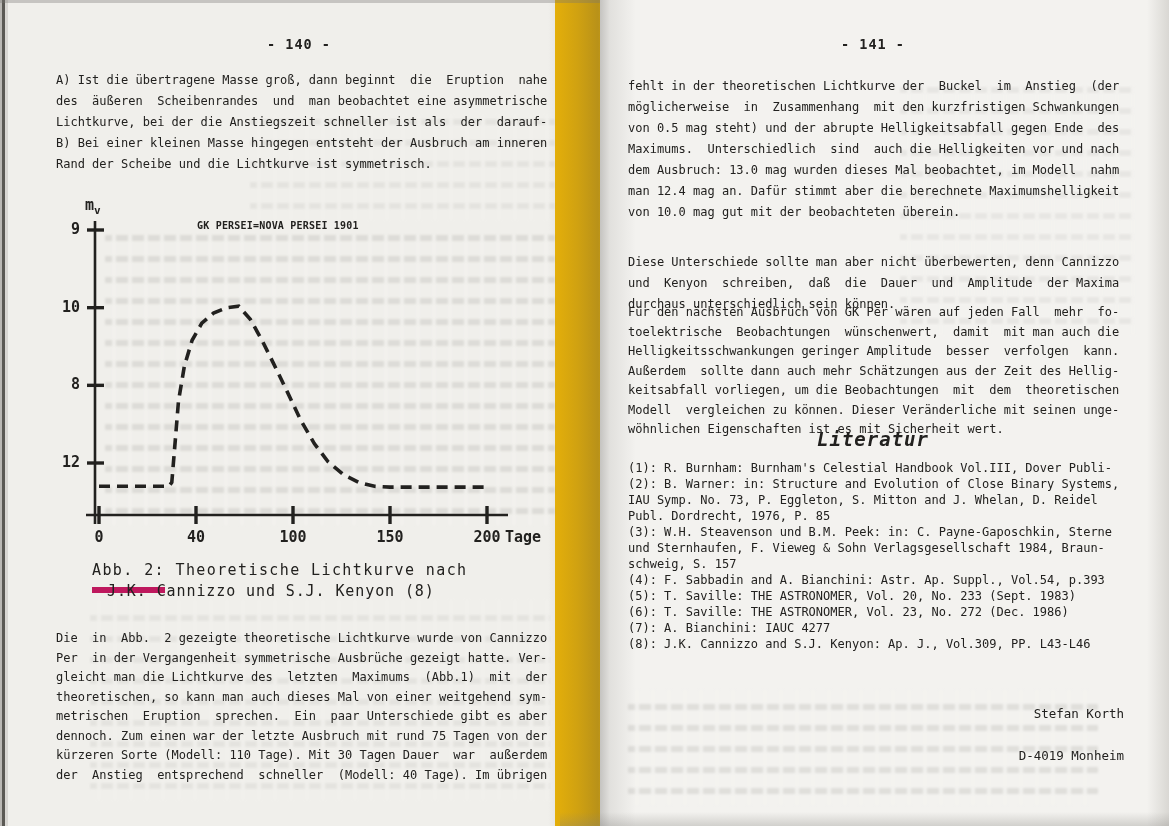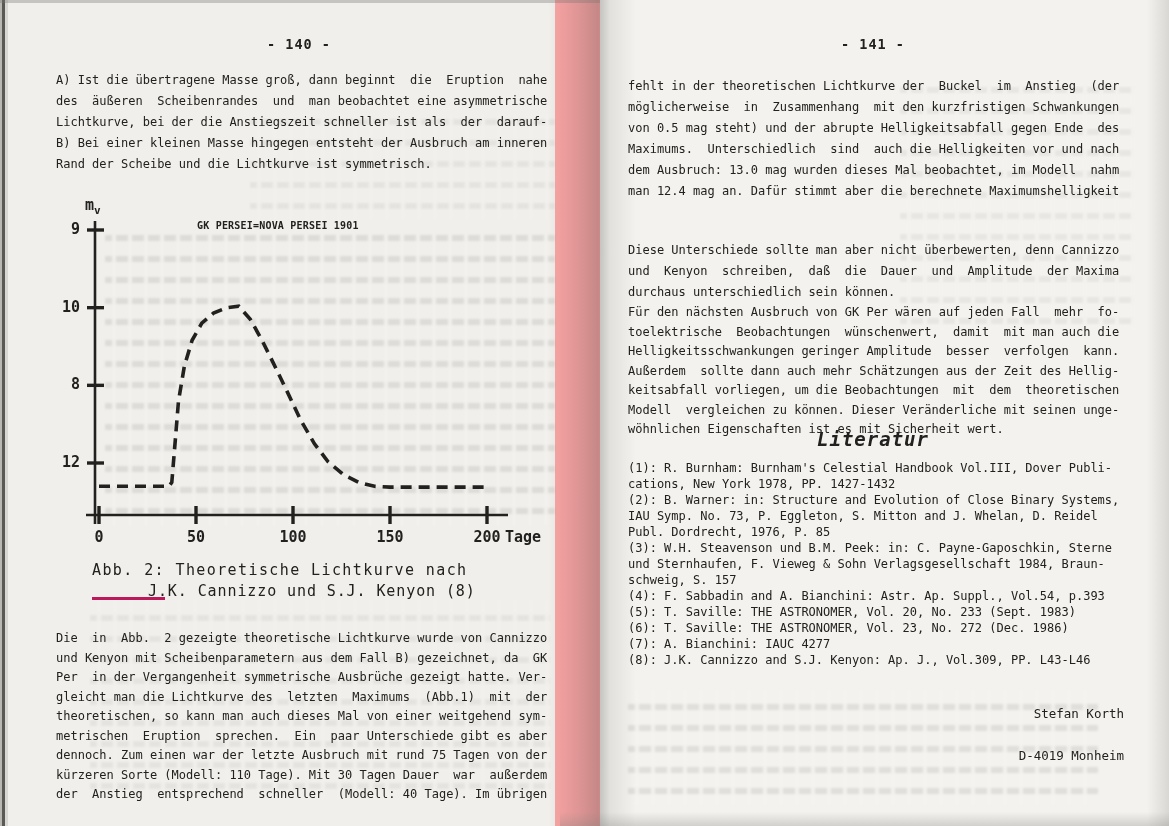--- a/index.html
+++ b/index.html
@@ -5,7 +5,7 @@
   html,body{margin:0;padding:0;background:#9a9894;}
   #scan{
     position:relative; width:1169px; height:826px; overflow:hidden;
-    background:#fca5a5;
+    background:#eab308;
     font-family:"DejaVu Sans Mono", monospace;
     color:#22211f;
   }

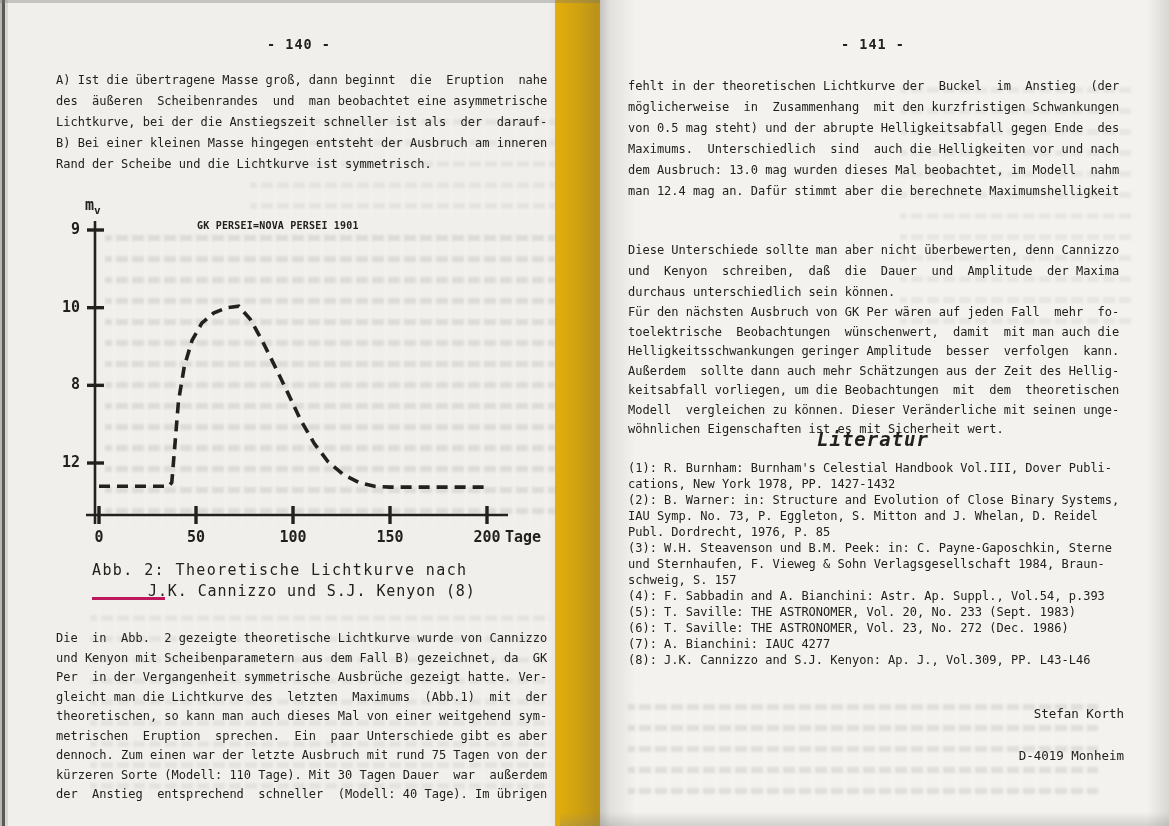--- a/index.html
+++ b/index.html
@@ -141,6 +141,7 @@
       <div class="ln">Maximums.  Unterschiedlich  sind  auch die Helligkeiten vor und nach</div>
       <div class="ln">dem Ausbruch: 13.0 mag wurden dieses Mal beobachtet, im Modell  nahm</div>
       <div class="ln">man 12.4 mag an. Dafür stimmt aber die berechnete Maximumshelligkeit</div>
+      <div class="ln">von 10.0 mag gut mit der beobachteten überein.</div>
     </div>
 
   <div class="col lh21" style="left:628px;top:240px;width:497px">

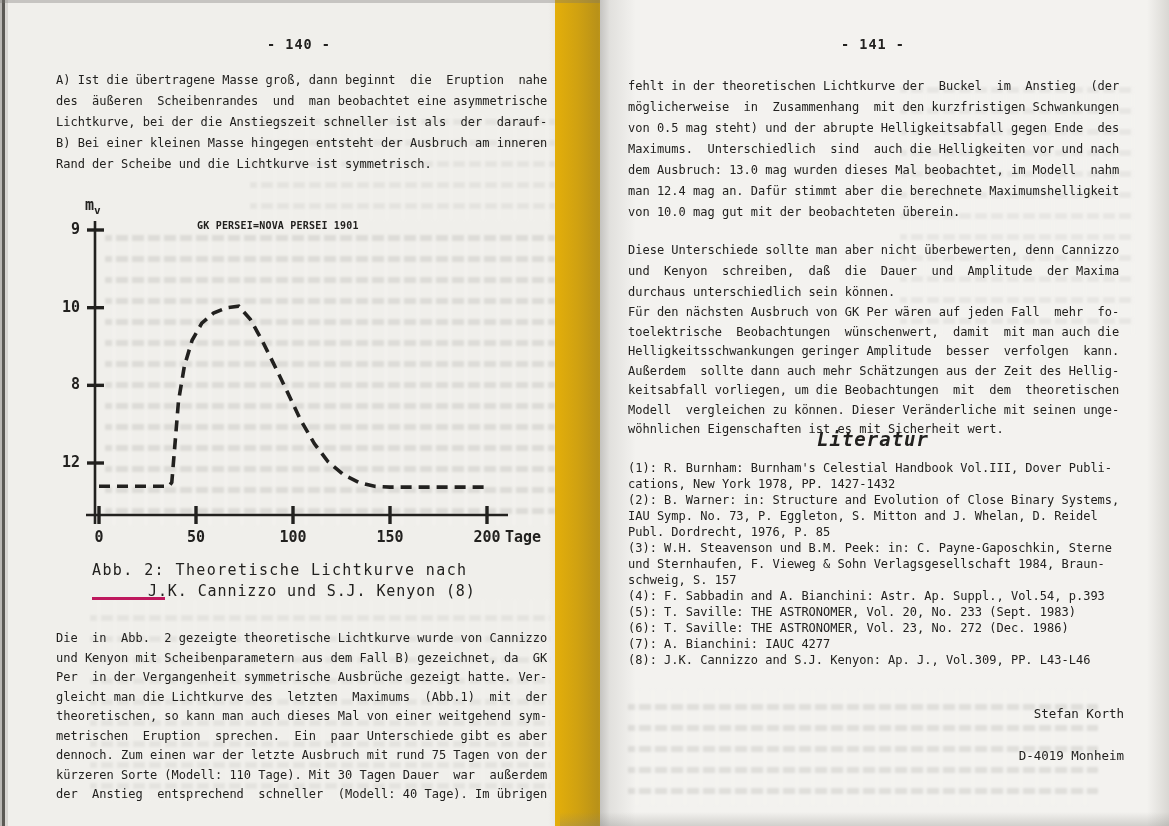--- a/index.html
+++ b/index.html
@@ -144,7 +144,7 @@
       <div class="ln">von 10.0 mag gut mit der beobachteten überein.</div>
     </div>
 
-  <div class="col lh21" style="left:628px;top:240px;width:497px">
+  <div class="col lh21" style="left:628px;top:252px;width:497px">
       <div class="ln">Diese Unterschiede sollte man aber nicht überbewerten, denn Cannizzo</div>
       <div class="ln">und  Kenyon  schreiben,  daß  die  Dauer  und  Amplitude  der Maxima</div>
       <div class="ln">durchaus unterschiedlich sein können.</div>

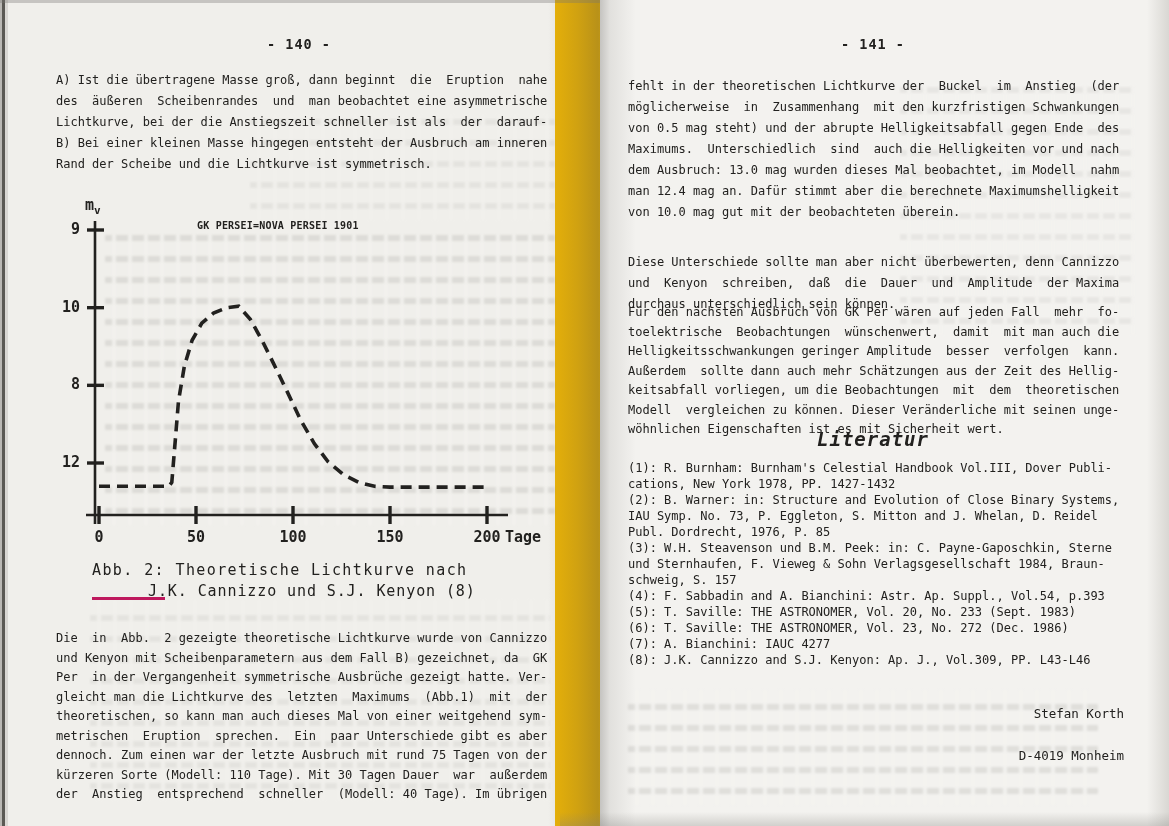--- a/index.html
+++ b/index.html
@@ -164,7 +164,6 @@
 
   <div class="col lh16" style="left:628px;top:460px;width:500px">
       <div class="ln">(1): R. Burnham: Burnham's Celestial Handbook Vol.III, Dover Publi-</div>
-      <div class="ln">cations, New York 1978, PP. 1427-1432</div>
       <div class="ln">(2): B. Warner: in: Structure and Evolution of Close Binary Systems,</div>
       <div class="ln">IAU Symp. No. 73, P. Eggleton, S. Mitton and J. Whelan, D. Reidel</div>
       <div class="ln">Publ. Dordrecht, 1976, P. 85</div>

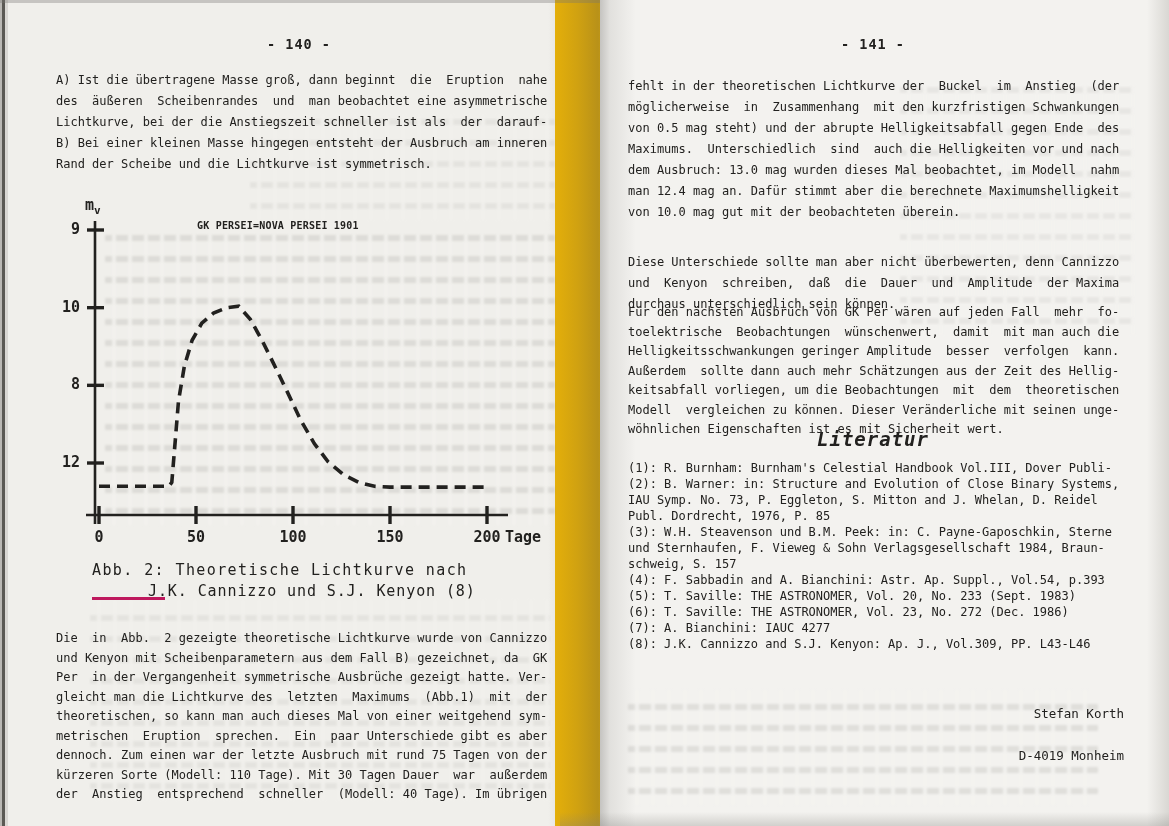--- a/index.html
+++ b/index.html
@@ -109,7 +109,7 @@
       </div>
     <div id="xlabs">
         <div class="xlab" style="left: 69px;">0</div>
-        <div class="xlab" style="left: 166px;">50</div>
+        <div class="xlab" style="left: 166px;">40</div>
         <div class="xlab" style="left: 263px;">100</div>
         <div class="xlab" style="left: 360px;">150</div>
         <div class="xlab" style="left: 457px;">200</div>

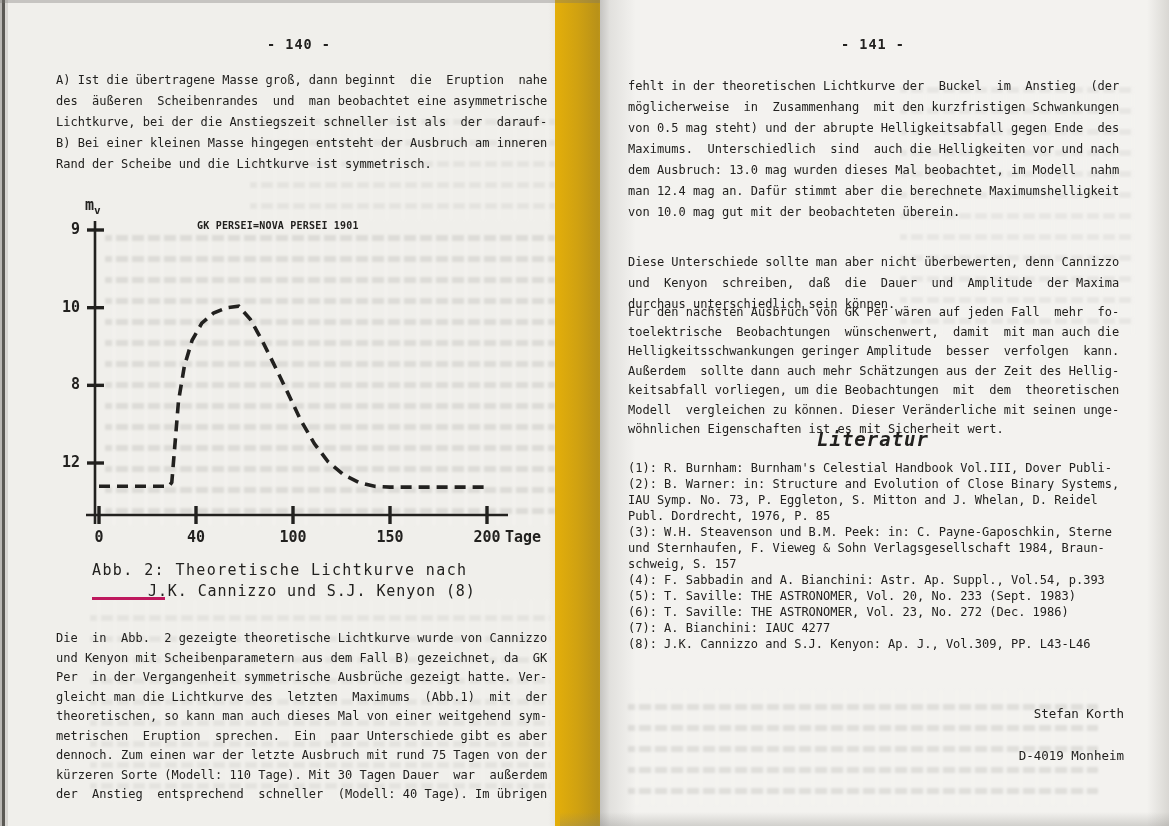--- a/index.html
+++ b/index.html
@@ -49,7 +49,7 @@
   .cap{position:absolute;font-size:15px;white-space:pre;}
   .cap1{left:92px;top:561px;letter-spacing:1.4px;}
   .cap2{left:107px;top:582px;letter-spacing:0.9px;margin-left:41px;}
-  .cap .u{border-bottom:3px solid #be185d;padding-bottom:18px;}
+  .cap .u{border-bottom:6px solid #be185d;padding-bottom:8px;}
   svg{position:absolute;left:0;top:0;pointer-events:none;}
 </style>
 </head>

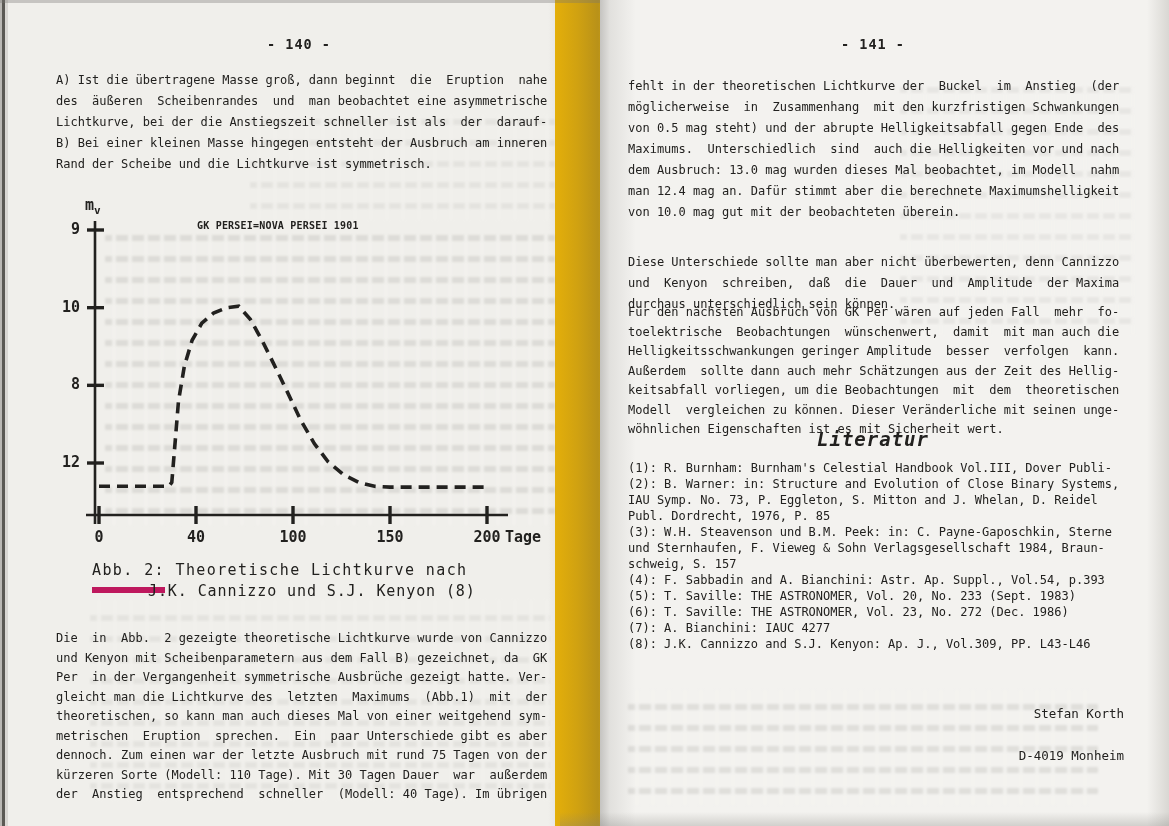--- a/index.html
+++ b/index.html
@@ -48,7 +48,7 @@
   .xunit{position:absolute;left:505px;top:528px;font-size:15px;font-weight:bold;}
   .cap{position:absolute;font-size:15px;white-space:pre;}
   .cap1{left:92px;top:561px;letter-spacing:1.4px;}
-  .cap2{left:107px;top:582px;letter-spacing:0.9px;margin-left:41px;}
+  .cap2{left:107px;top:582px;letter-spacing:0.9px;}
   .cap .u{border-bottom:6px solid #be185d;padding-bottom:8px;}
   svg{position:absolute;left:0;top:0;pointer-events:none;}
 </style>

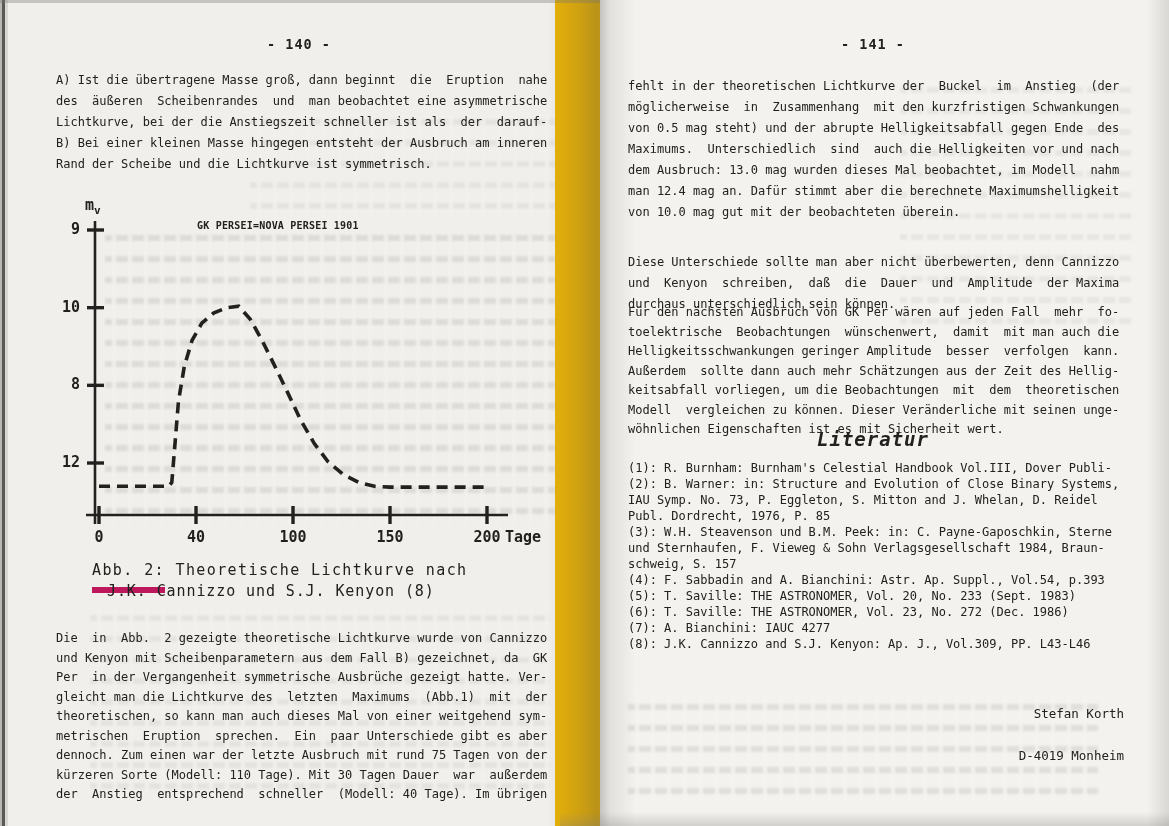--- a/index.html
+++ b/index.html
@@ -122,7 +122,6 @@
 
   <div class="col lh195" style="left:56px;top:629px;width:495px">
       <div class="ln">Die  in  Abb.  2 gezeigte theoretische Lichtkurve wurde von Cannizzo</div>
-      <div class="ln">und Kenyon mit Scheibenparametern aus dem Fall B) gezeichnet, da  GK</div>
       <div class="ln">Per  in der Vergangenheit symmetrische Ausbrüche gezeigt hatte. Ver-</div>
       <div class="ln">gleicht man die Lichtkurve des  letzten  Maximums  (Abb.1)  mit  der</div>
       <div class="ln">theoretischen, so kann man auch dieses Mal von einer weitgehend sym-</div>

